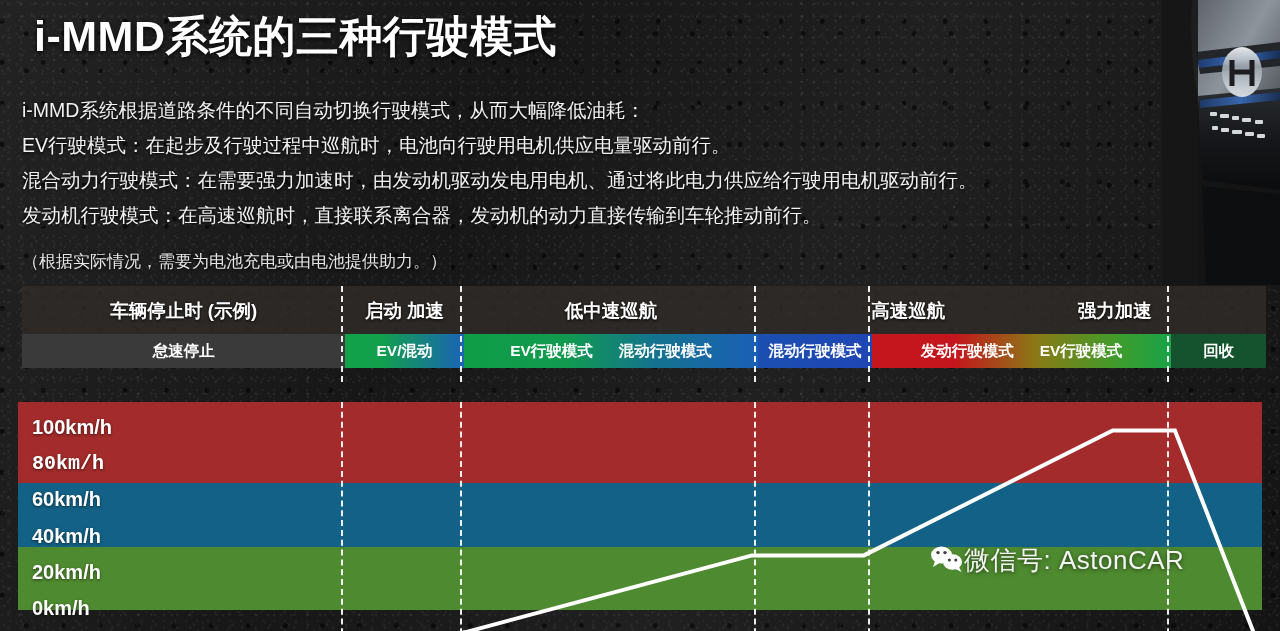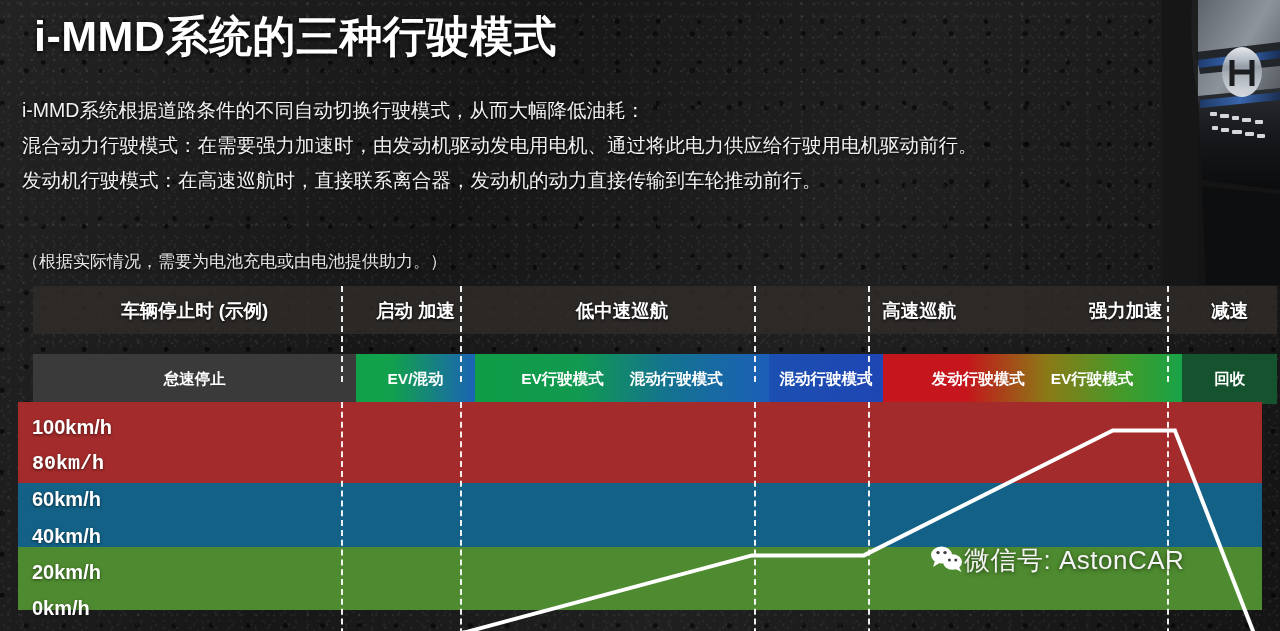--- a/index.html
+++ b/index.html
@@ -242,6 +242,7 @@
 
 <div id="intro">
   <div class="para">i-MMD系统根据道路条件的不同自动切换行驶模式，从而大幅降低油耗：</div>
+  <div class="para">EV行驶模式：在起步及行驶过程中巡航时，电池向行驶用电机供应电量驱动前行。</div>
   <div class="para">混合动力行驶模式：在需要强力加速时，由发动机驱动发电用电机、通过将此电力供应给行驶用电机驱动前行。</div>
   <div class="para">发动机行驶模式：在高速巡航时，直接联系离合器，发动机的动力直接传输到车轮推动前行。</div>
 </div>

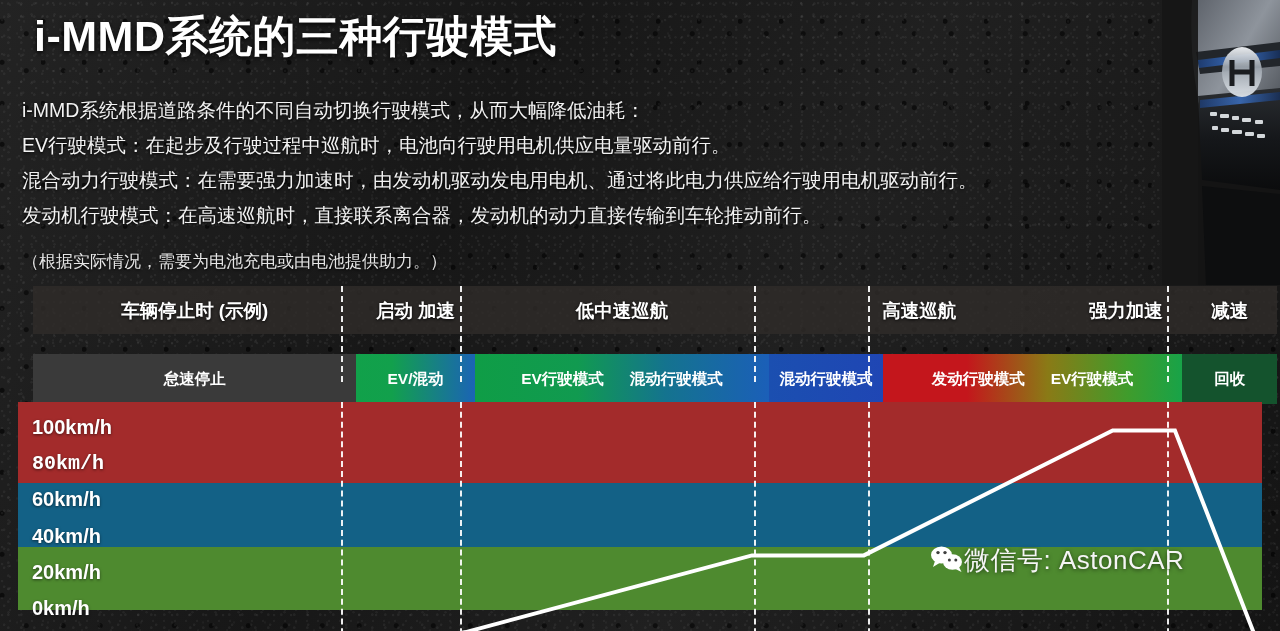--- a/index.html
+++ b/index.html
@@ -98,7 +98,7 @@
   
   .tier {
     position: absolute;
-    left: 15px; width: 100%;
+    left: 4px; width: 100%;
     display: flex;
   }
   #tier-phase { top: 0; height: 48px; background: rgba(48,44,42,0.82); }

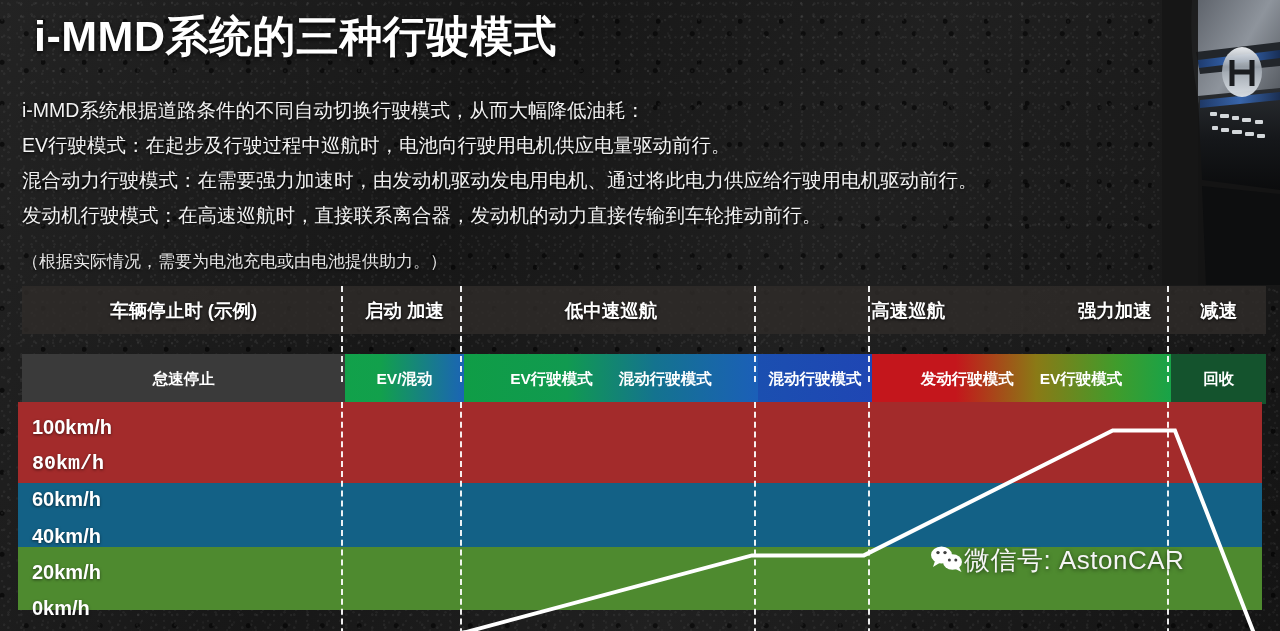--- a/index.html
+++ b/index.html
@@ -266,9 +266,6 @@
       <div class="phase-cell" style="width: 9.1%;">
         <span>强力加速</span>
       </div>
-      <div class="phase-cell" style="width: 7.6%;">
-        <span>减速</span>
-      </div>
     </div>
   <div class="tier" id="tier-mode">
       <div class="mode-cell" style="width: 26%; background: rgb(58, 58, 58);">

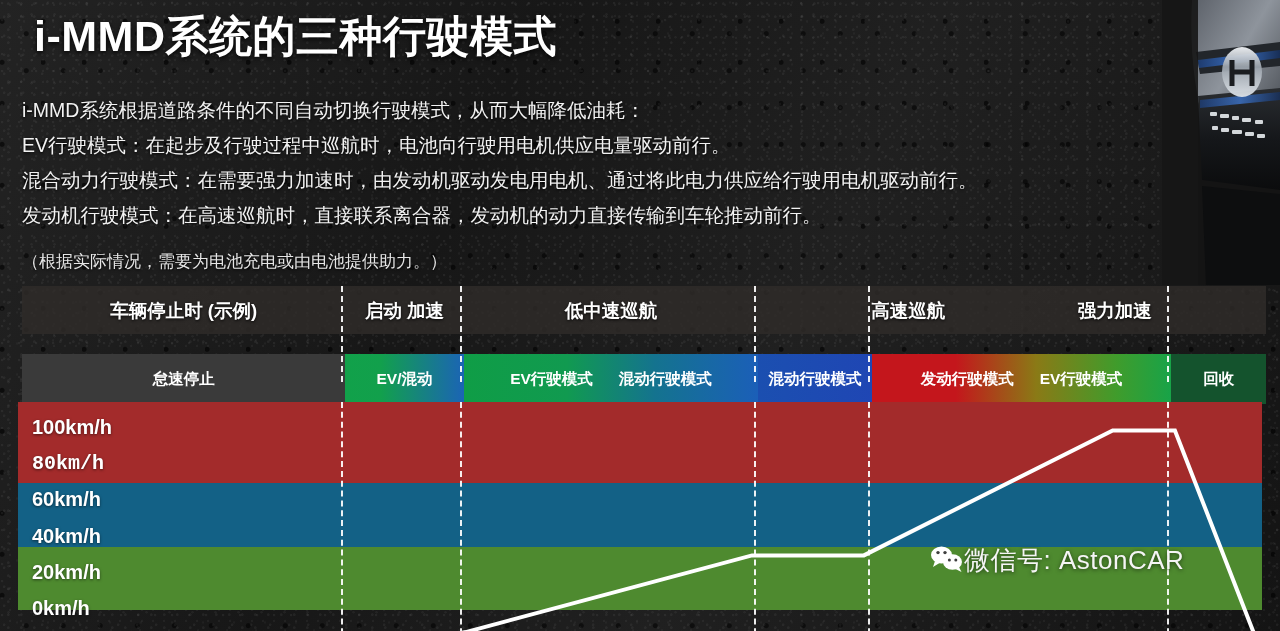--- a/index.html
+++ b/index.html
@@ -102,7 +102,7 @@
     display: flex;
   }
   #tier-phase { top: 0; height: 48px; background: rgba(48,44,42,0.82); }
-  #tier-mode  { top: 48px; height: 50px; background: #3a3a3a; margin-top: 20px; }
+  #tier-mode  { top: 48px; height: 34px; background: #3a3a3a; }
 
   .phase-cell {
     position: relative;

